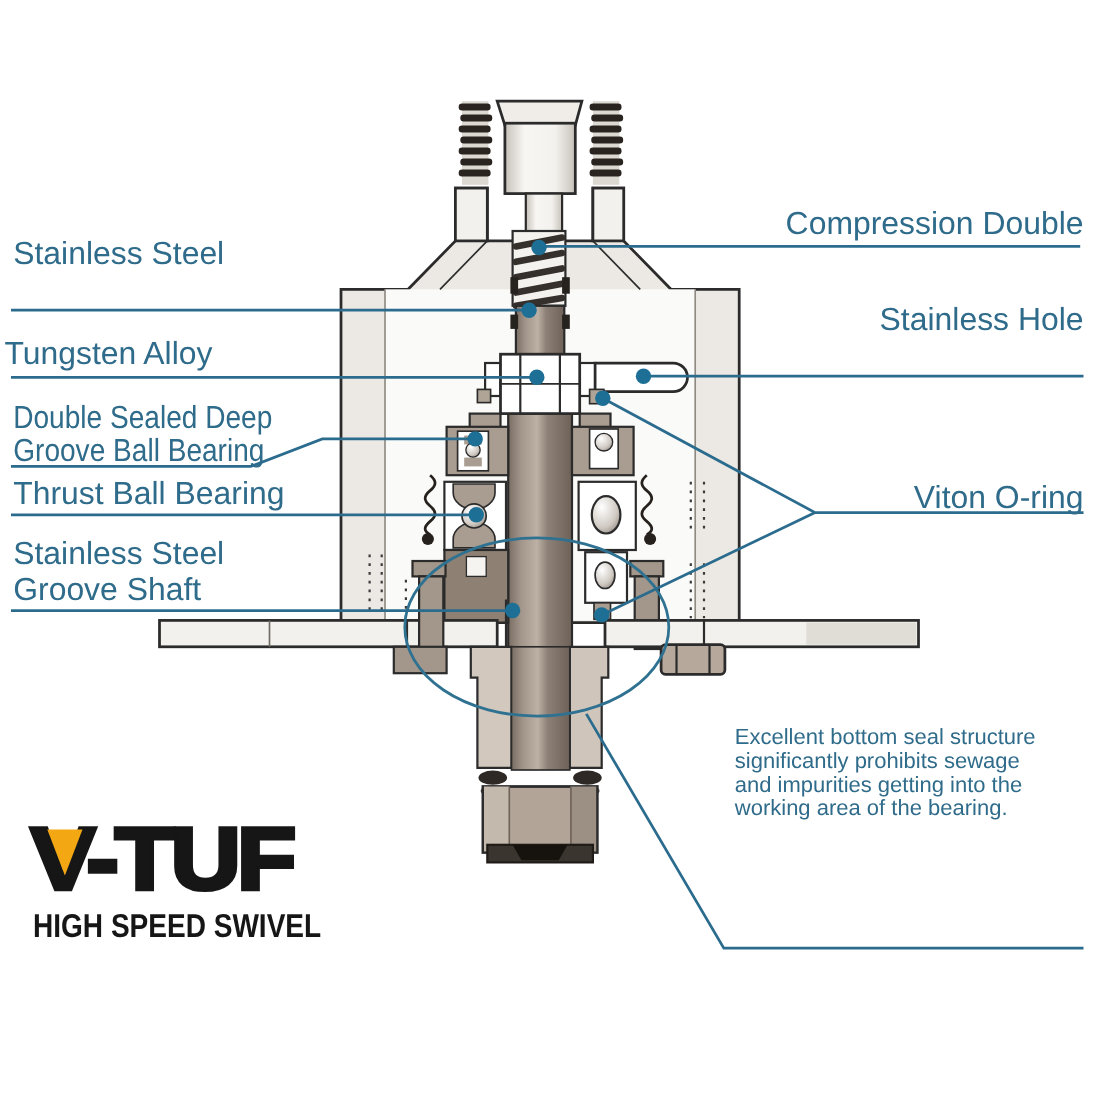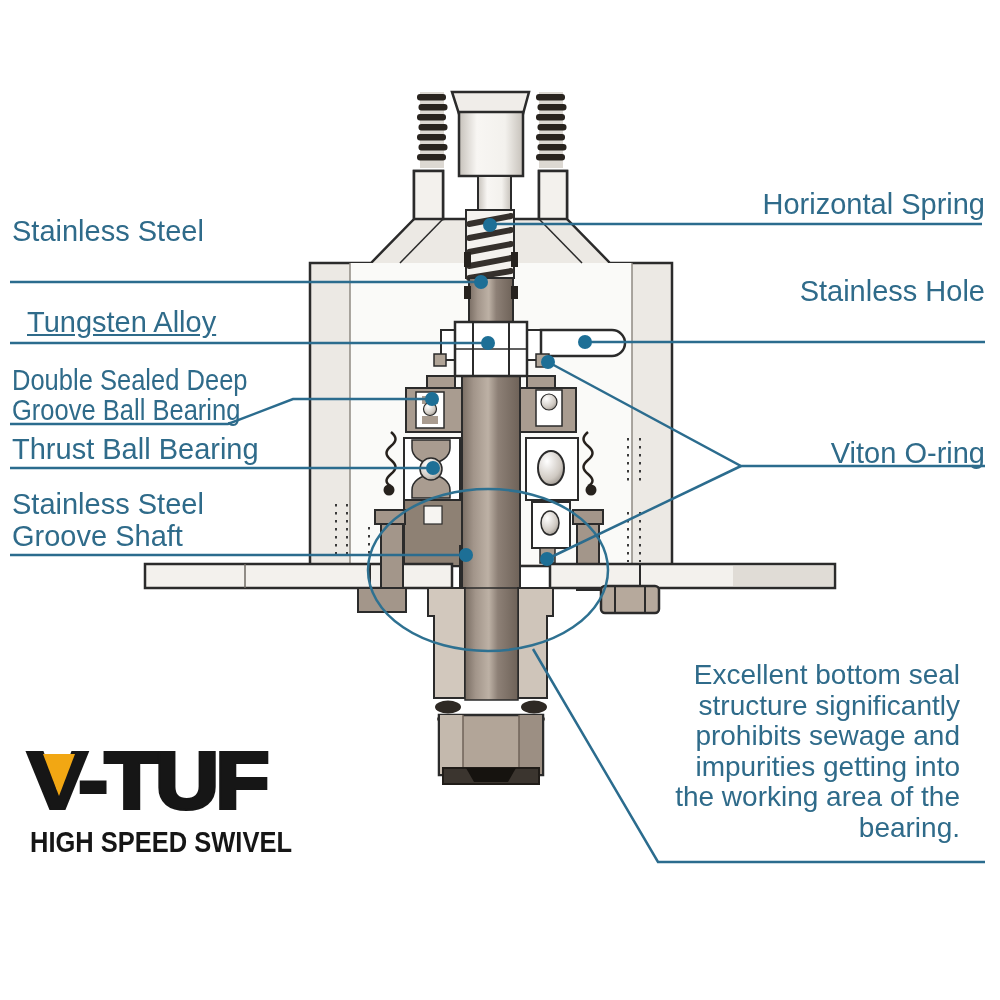--- a/index.html
+++ b/index.html
@@ -275,7 +275,7 @@
 </div>
 
 <div class="callout right" style="right:15px;top:189px;">
-  <div>Horizontal Spring</div>
+  <div>Compression Double</div>
 </div>
 
 <div class="callout right" style="right:15px;top:276px;">

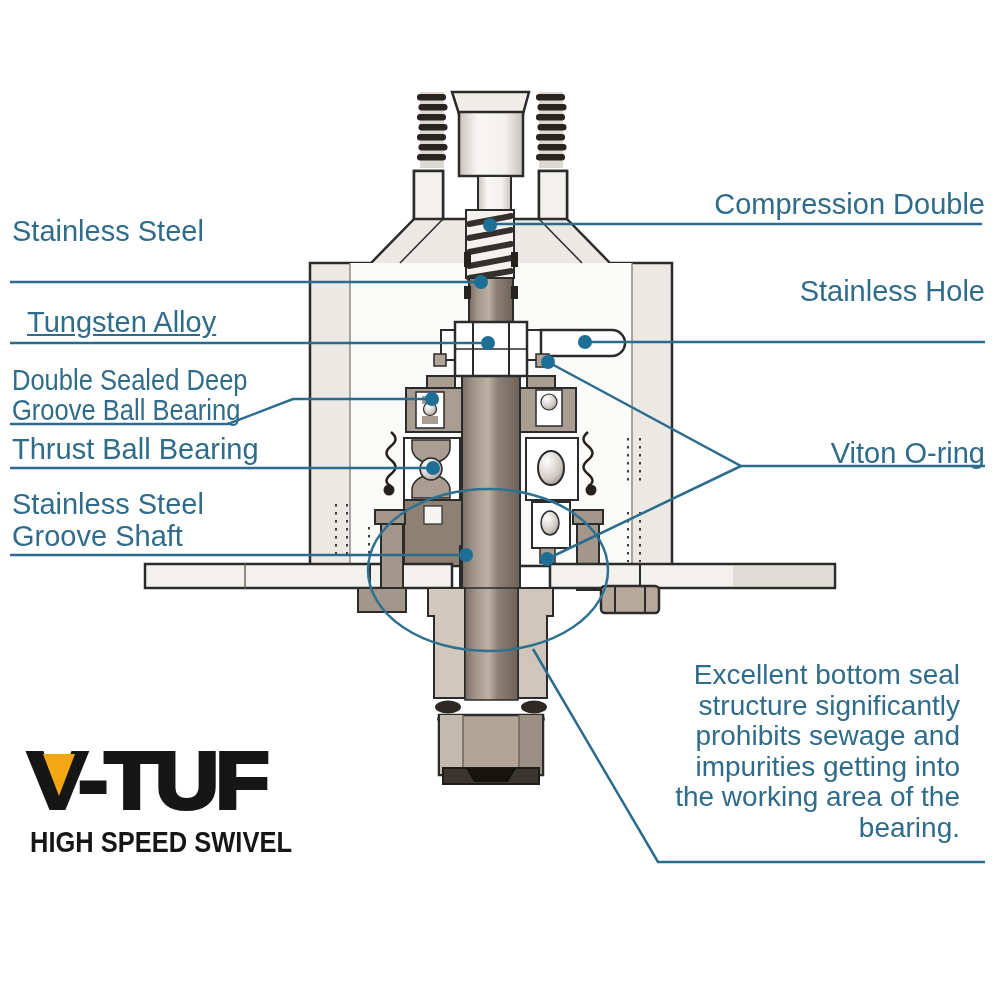--- a/index.html
+++ b/index.html
@@ -256,7 +256,7 @@
   <div>Stainless Steel</div>
 </div>
 
-<div class="callout" style="left:27px;top:307px;text-decoration:underline;">
+<div class="callout" style="left:4px;top:307px;">
   <div>Tungsten Alloy</div>
 </div>
 

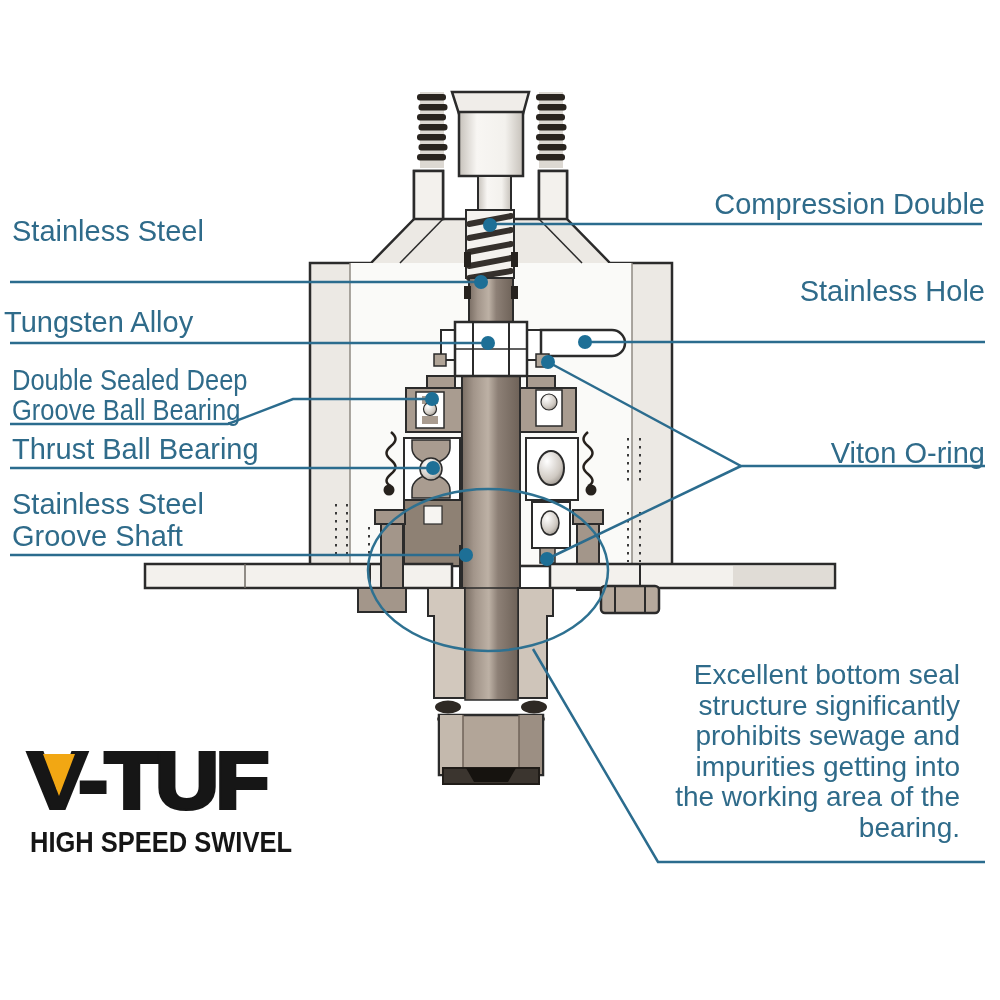--- a/index.html
+++ b/index.html
@@ -22,7 +22,7 @@
   .callout.right{text-align:right;}
   .callout.condensed{transform:scaleX(0.88);transform-origin:0 0;line-height:1.02;}
   .callout.para{
-    white-space:normal;width:292px;font-size:28px;line-height:1.09;text-align:right;
+    white-space:normal;width:292px;font-size:20px;line-height:1.09;text-align:left;
   }
 </style>
 </head>

